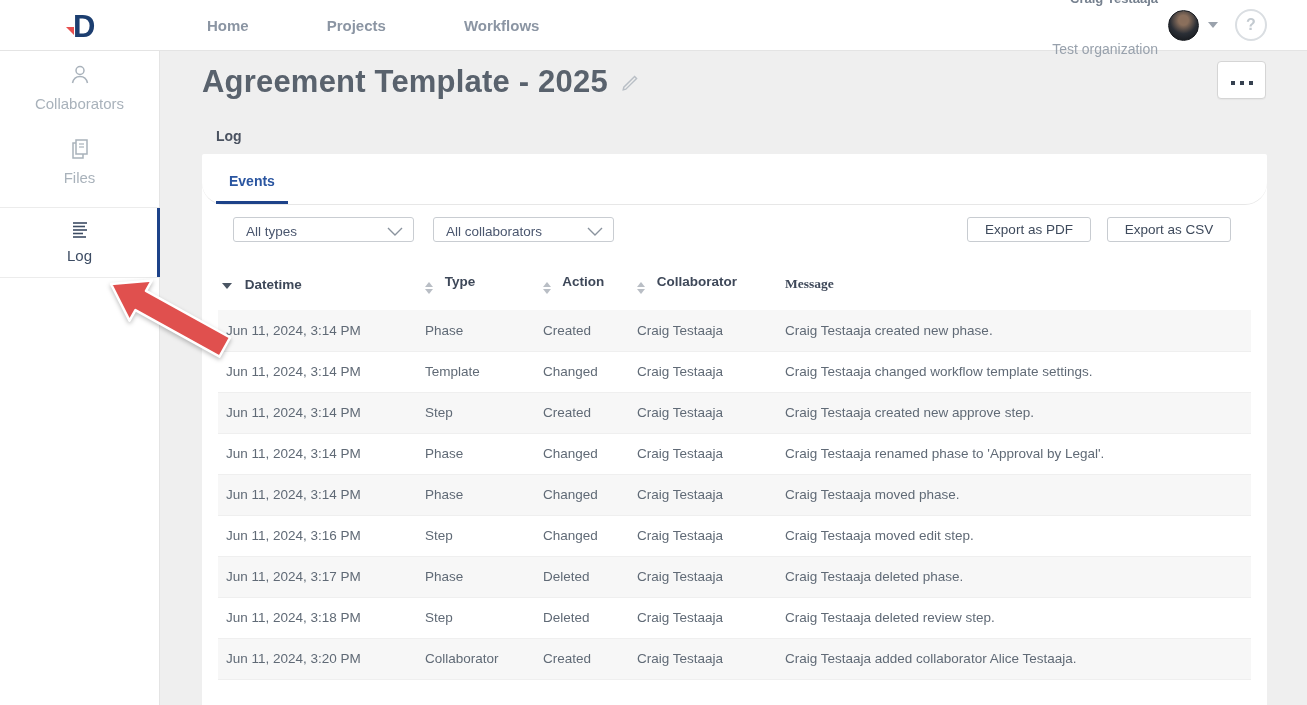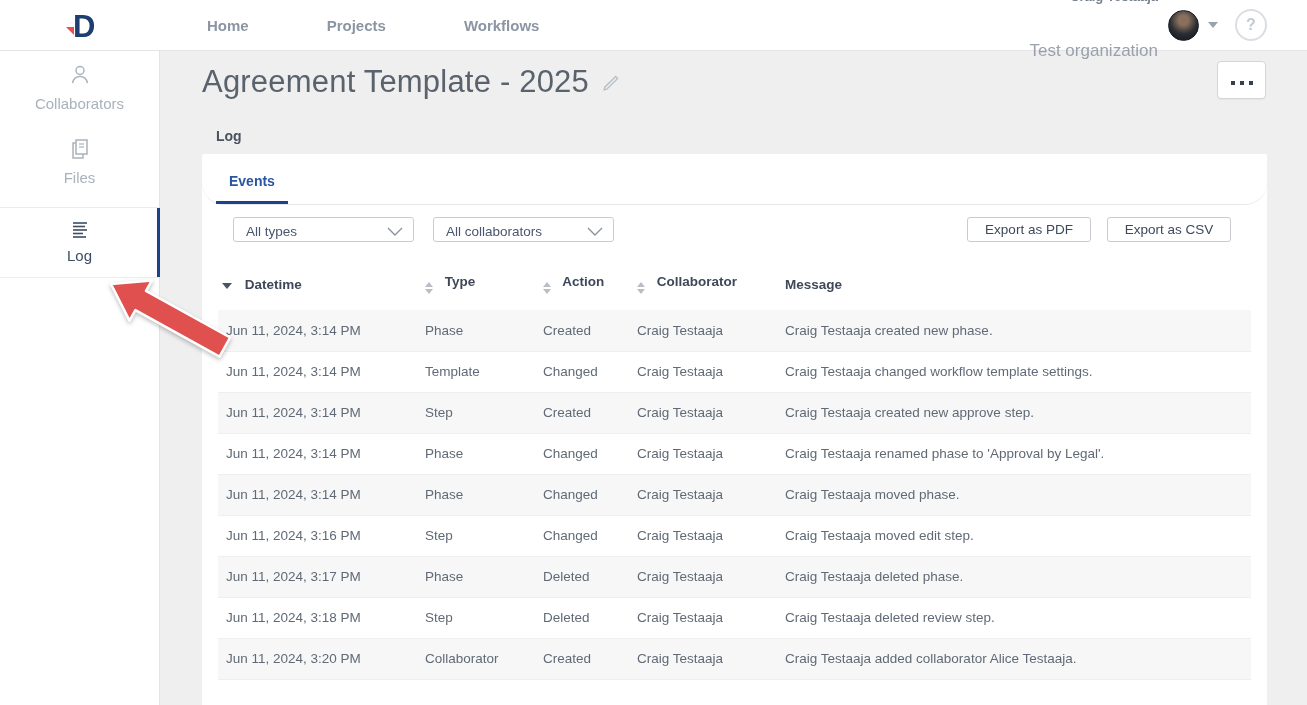--- a/index.html
+++ b/index.html
@@ -15,7 +15,7 @@
   .top-right { margin-left:auto; margin-right:40px; display:flex; align-items:center; }
   .user-text { text-align:right; margin-right:10px; line-height:1.25; }
   .user-name { font-size:13px; font-weight:bold; color:#76818f; }
-  .user-org { font-size:17px; color:#98a1ac;margin-top:34px; }
+  .user-org { font-size:14px; color:#98a1ac;margin-top:34px; }
   .avatar { width:31px; height:31px; border-radius:50%;
             background: radial-gradient(circle at 50% 32%, #8a6f5c 0 20%, #2b2f36 55%, #15181c 90%);
             border:1px solid #1a1d22; }

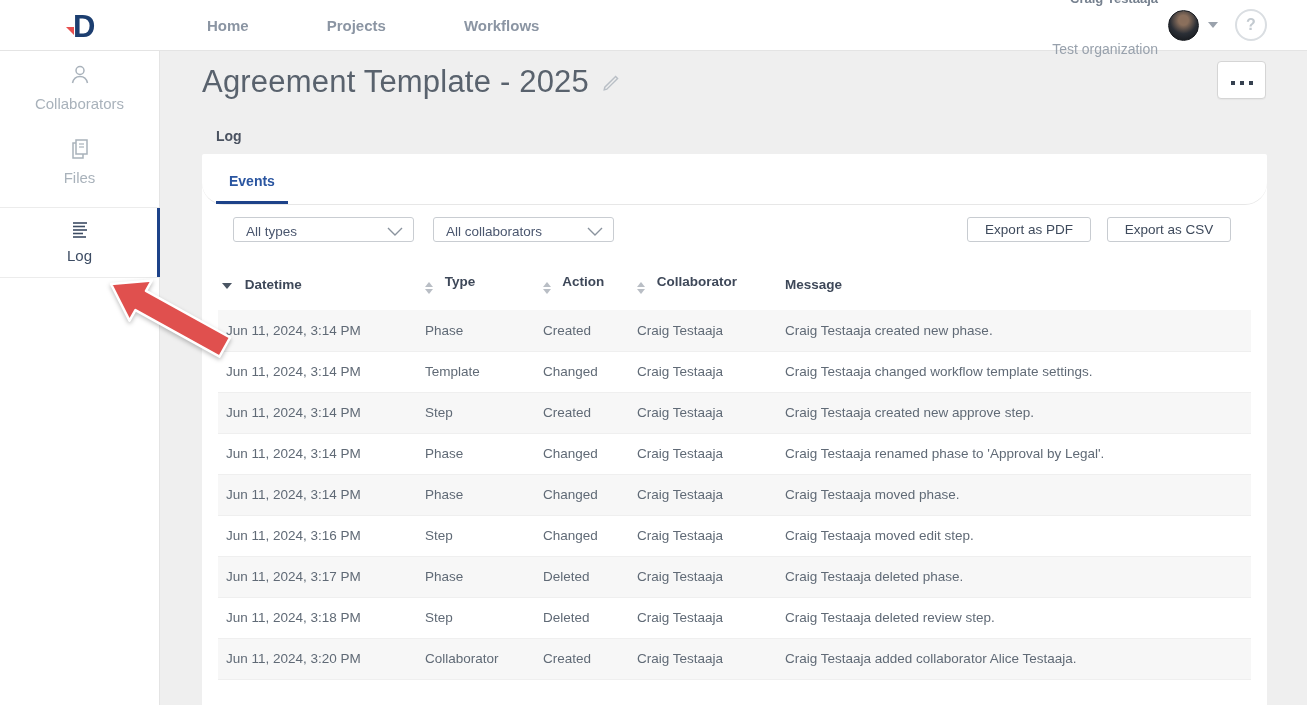--- a/index.html
+++ b/index.html
@@ -39,7 +39,7 @@
   .main { position:absolute; top:51px; left:160px; width:1147px; height:654px;
           background:#efefef; overflow:hidden; }
   .title-row { padding:13px 0 0 42px; display:flex; align-items:center; gap:12px; }
-  .page-title { font-size:31px; color:#59626d; font-weight:400; letter-spacing:.2px; }
+  .page-title { font-size:31px; color:#59626d; font-weight:700; letter-spacing:.2px; }
   .edit-icn { margin-top:6px; cursor:pointer; }
   .more-btn { position:absolute; top:10px; right:41px; width:49px; height:38px; background:#fff;
               border:1px solid #d5d5d5; border-radius:4px; display:flex; align-items:center;

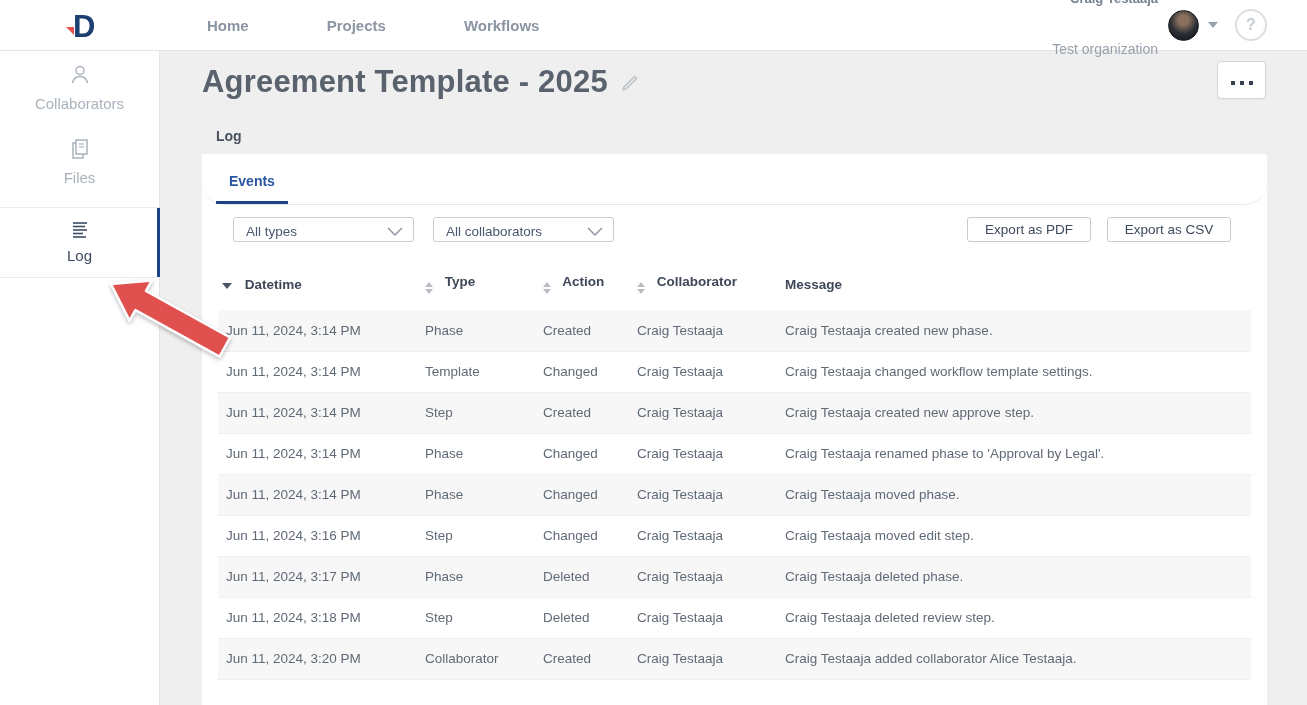--- a/index.html
+++ b/index.html
@@ -69,7 +69,7 @@
   table { width:100%; border-collapse:collapse; table-layout:fixed; }
   th { text-align:left; font-size:13.5px; font-weight:bold; color:#3e4859; padding:14px 0 16px 0;
        cursor:pointer; white-space:nowrap; }
-  th.no-sort { cursor:default; }
+  th.no-sort { cursor:default;font-family:Liberation Serif, serif; }
   th:first-child { padding-left:4px; }
   td { height:41px; font-size:13.5px; color:#606a76; white-space:nowrap; overflow:hidden; }
   td:first-child { padding-left:8px; }

